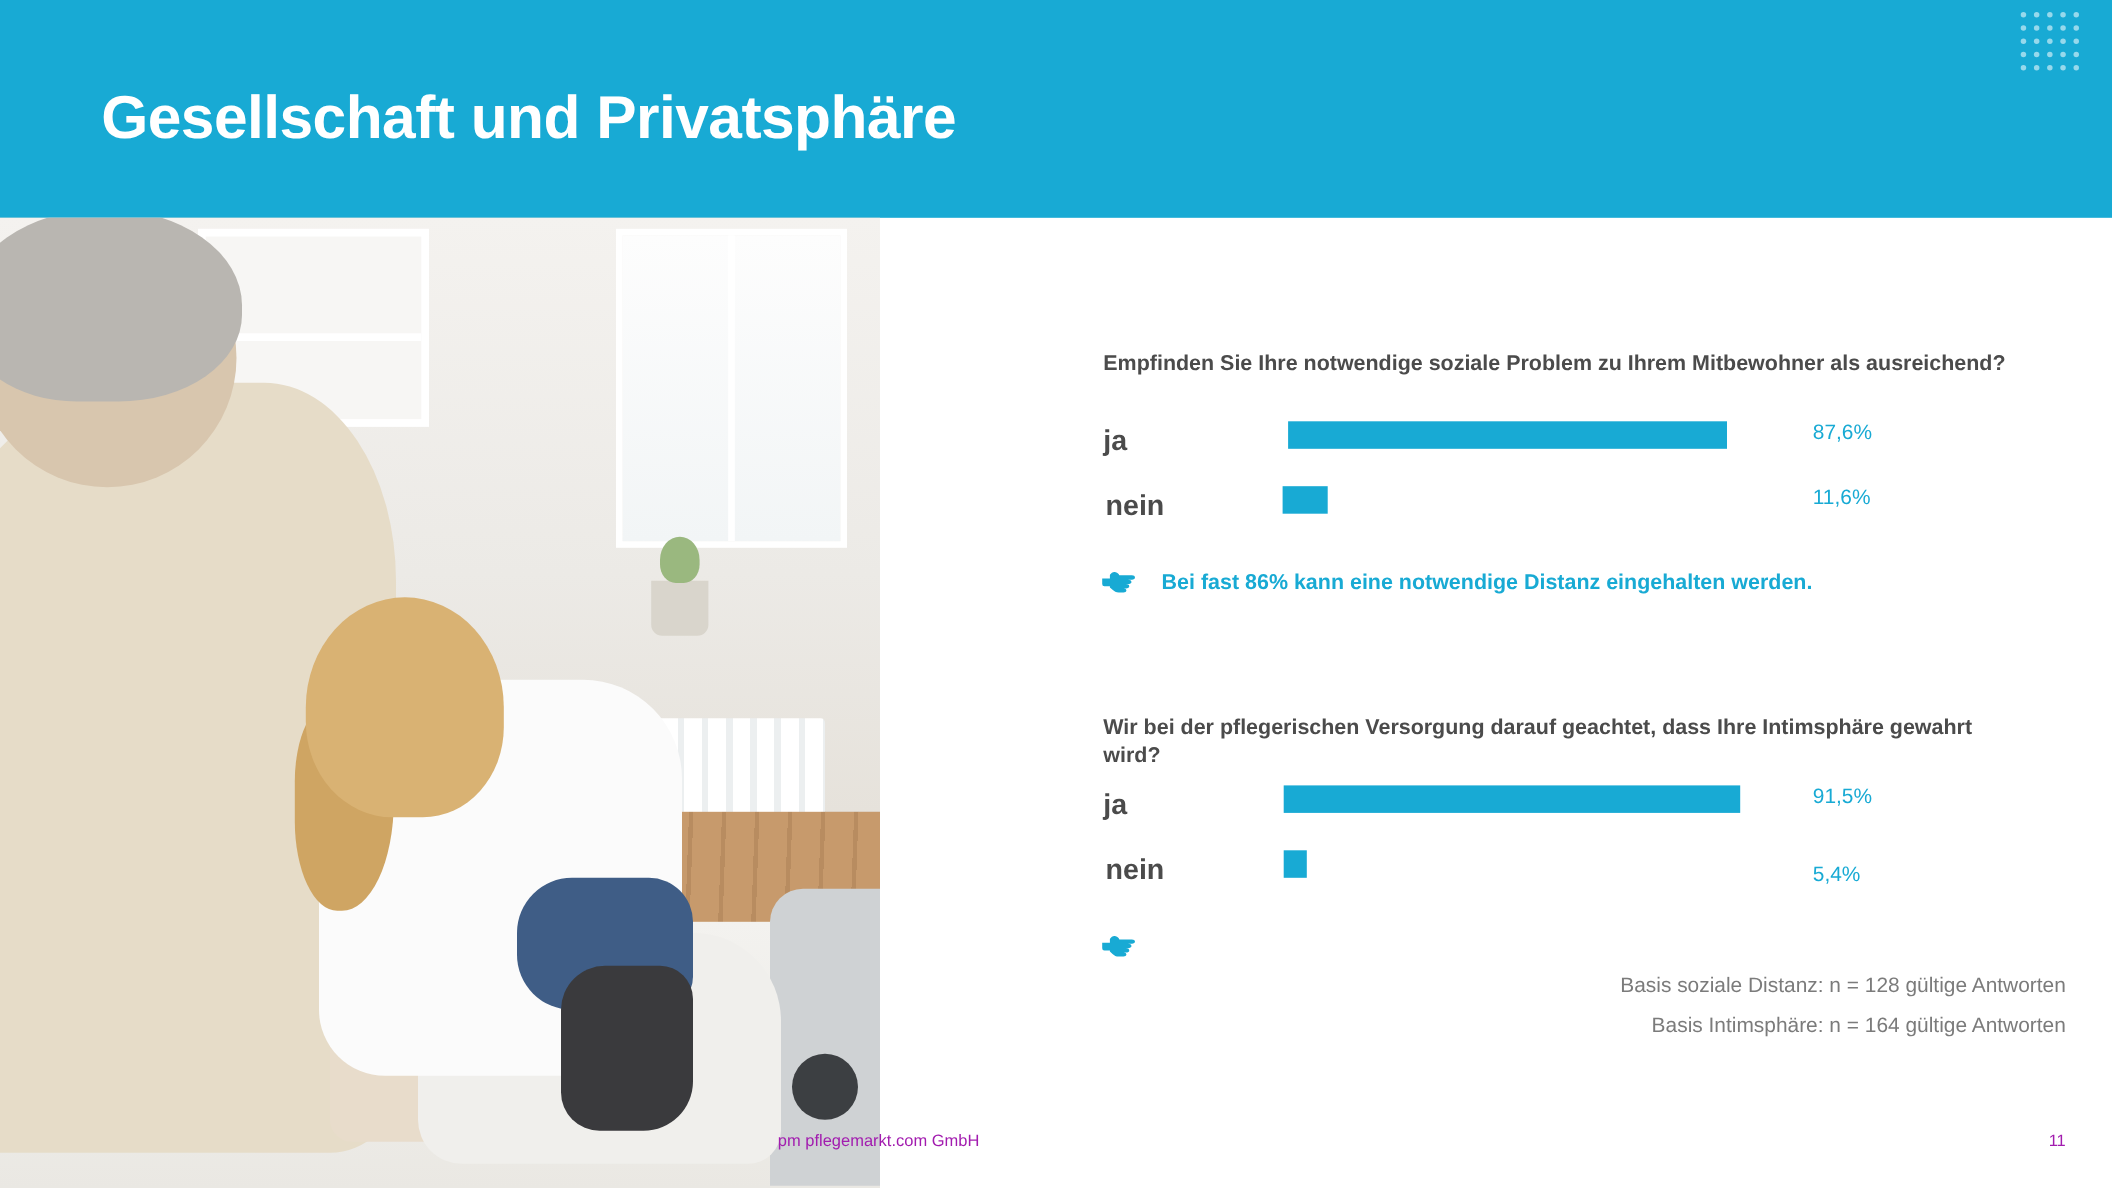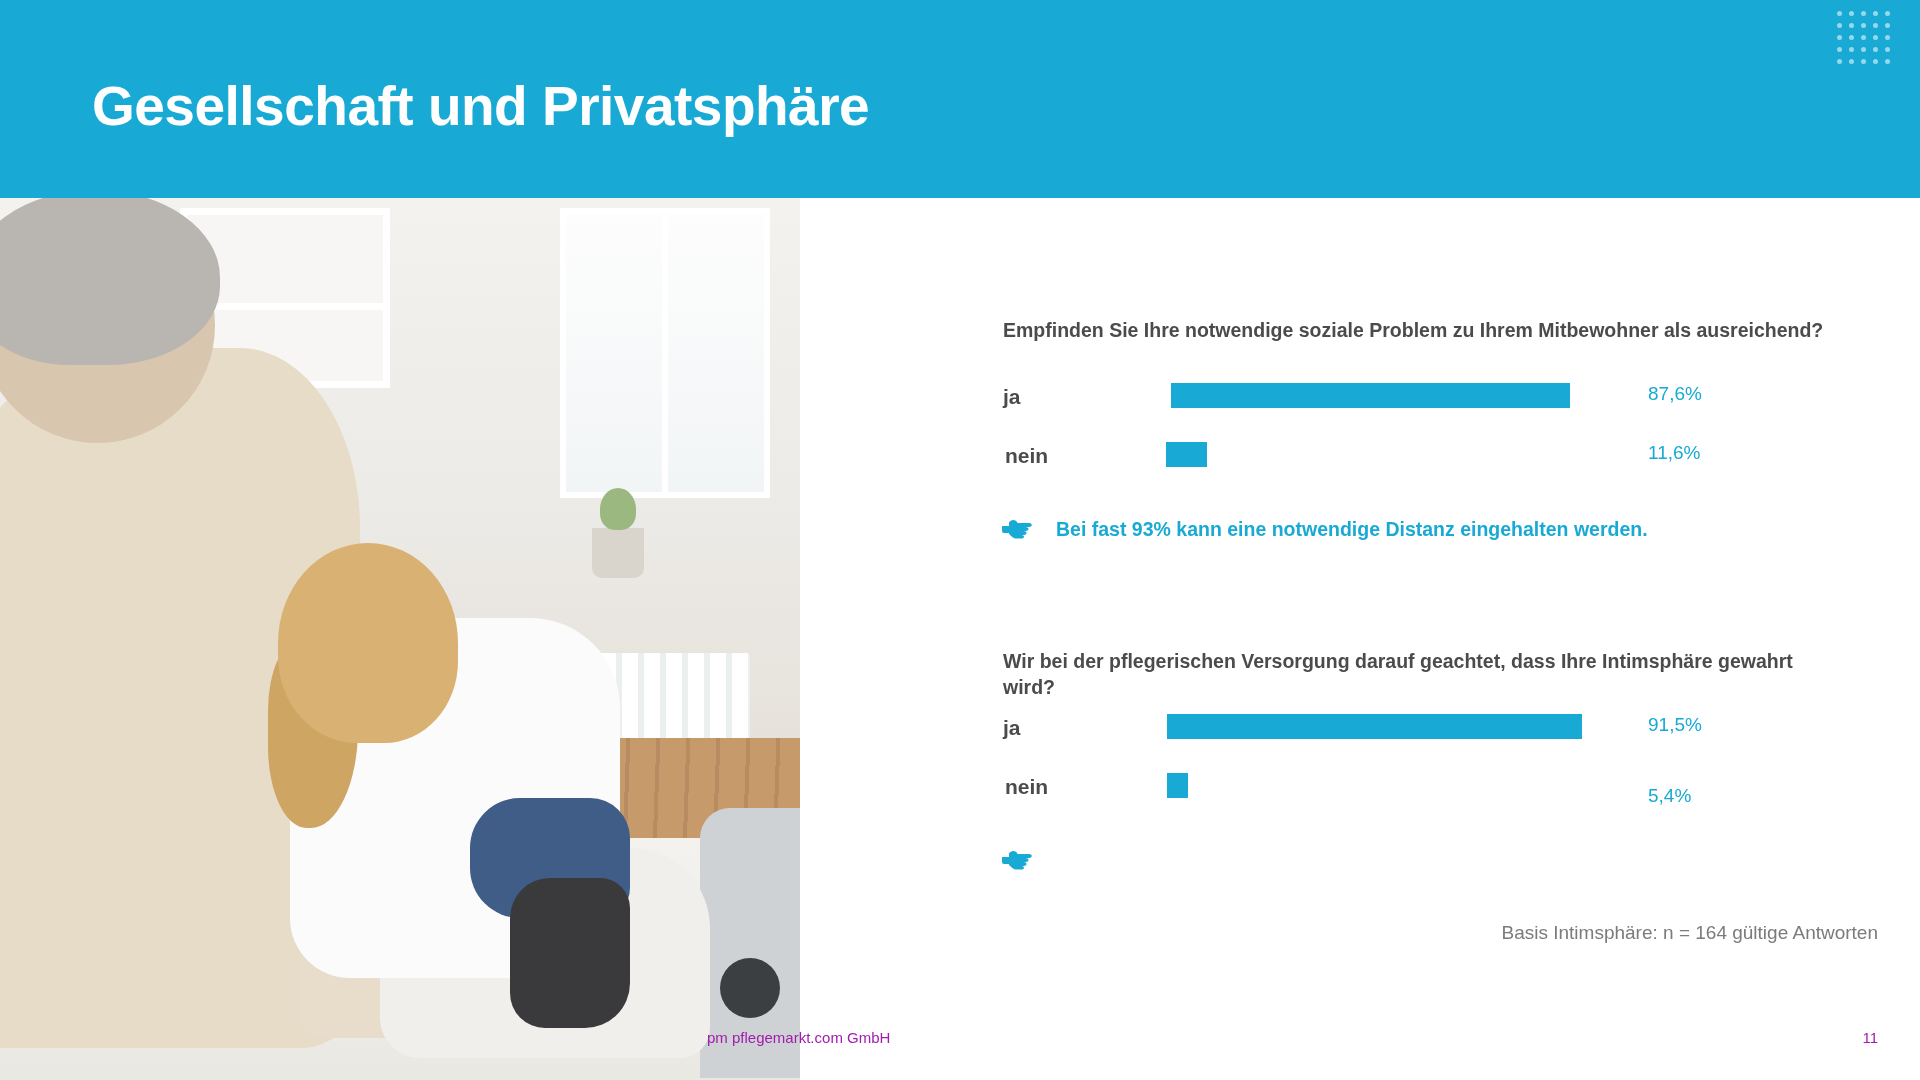--- a/index.html
+++ b/index.html
@@ -182,7 +182,7 @@
   .bar-row .lbl {
     position: absolute;
     left: 0; top: 2px;
-    font-size: 21px;
+    font-size: 26px;
     font-weight: bold;
     color: #4b4b4b;
   }

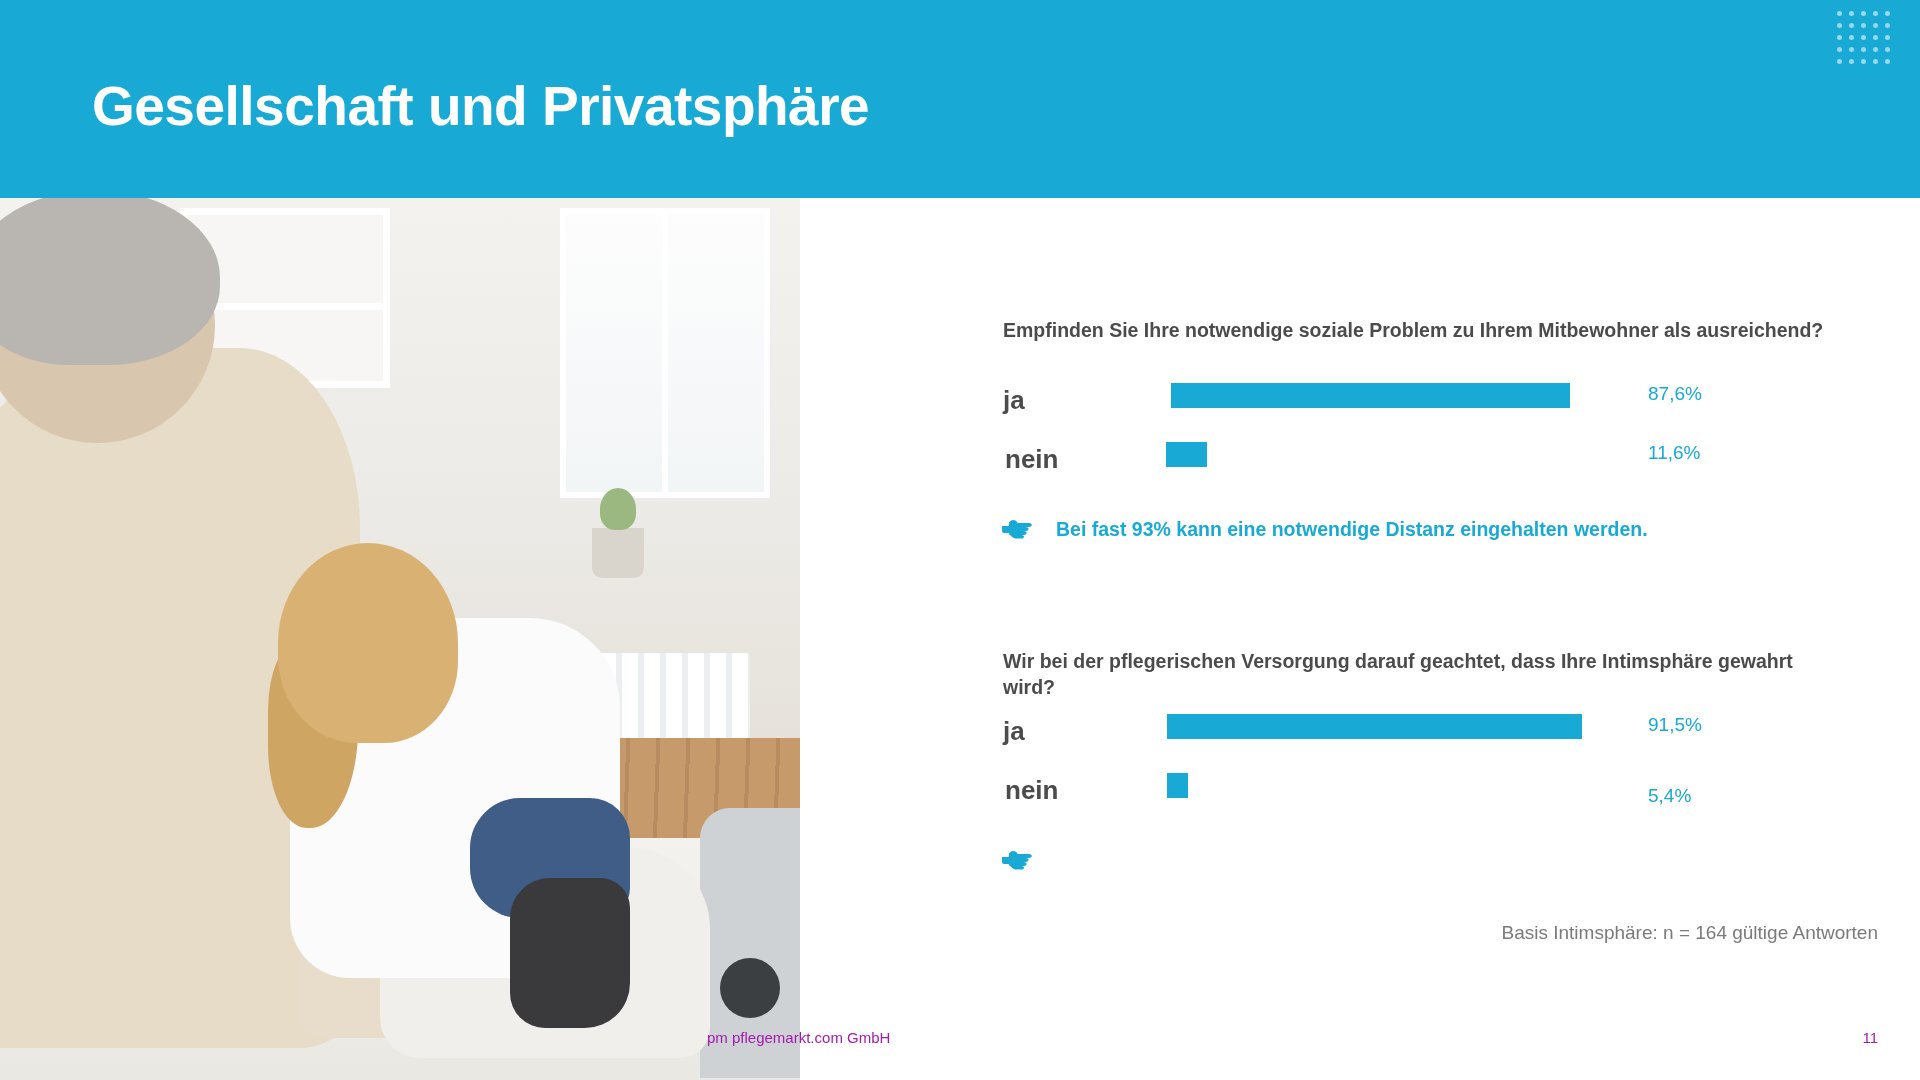--- a/index.html
+++ b/index.html
@@ -327,7 +327,7 @@
         <svg class="hand-icon" viewBox="0 0 40 32">
           <path fill="currentColor" d="M2 13h10v7H4a2 2 0 0 1-2-2v-5zm11-6c2 0 4 1.2 4.6 3H29c1.6 0 2.8.8 2.8 2s-1.2 2-2.8 2h-3.6c1.8 0 3.2.8 3.2 2s-1.4 2-3.2 2h-1.8c1.8 0 3 .8 3 2s-1.2 2-3 2h-2c1.4 0 2.4.7 2.4 1.8S22.8 25.6 21.4 25.6H17c-2.4 0-4-1-5.6-2.4L9 21V9.6C10.2 8 11.4 7 13 7z"></path>
         </svg>
-        <span class="txt">Bei fast 93% kann eine notwendige Distanz eingehalten werden.</span>
+        <span class="txt">Bei fast 86% kann eine notwendige Distanz eingehalten werden.</span>
       </div>
     </div>
 

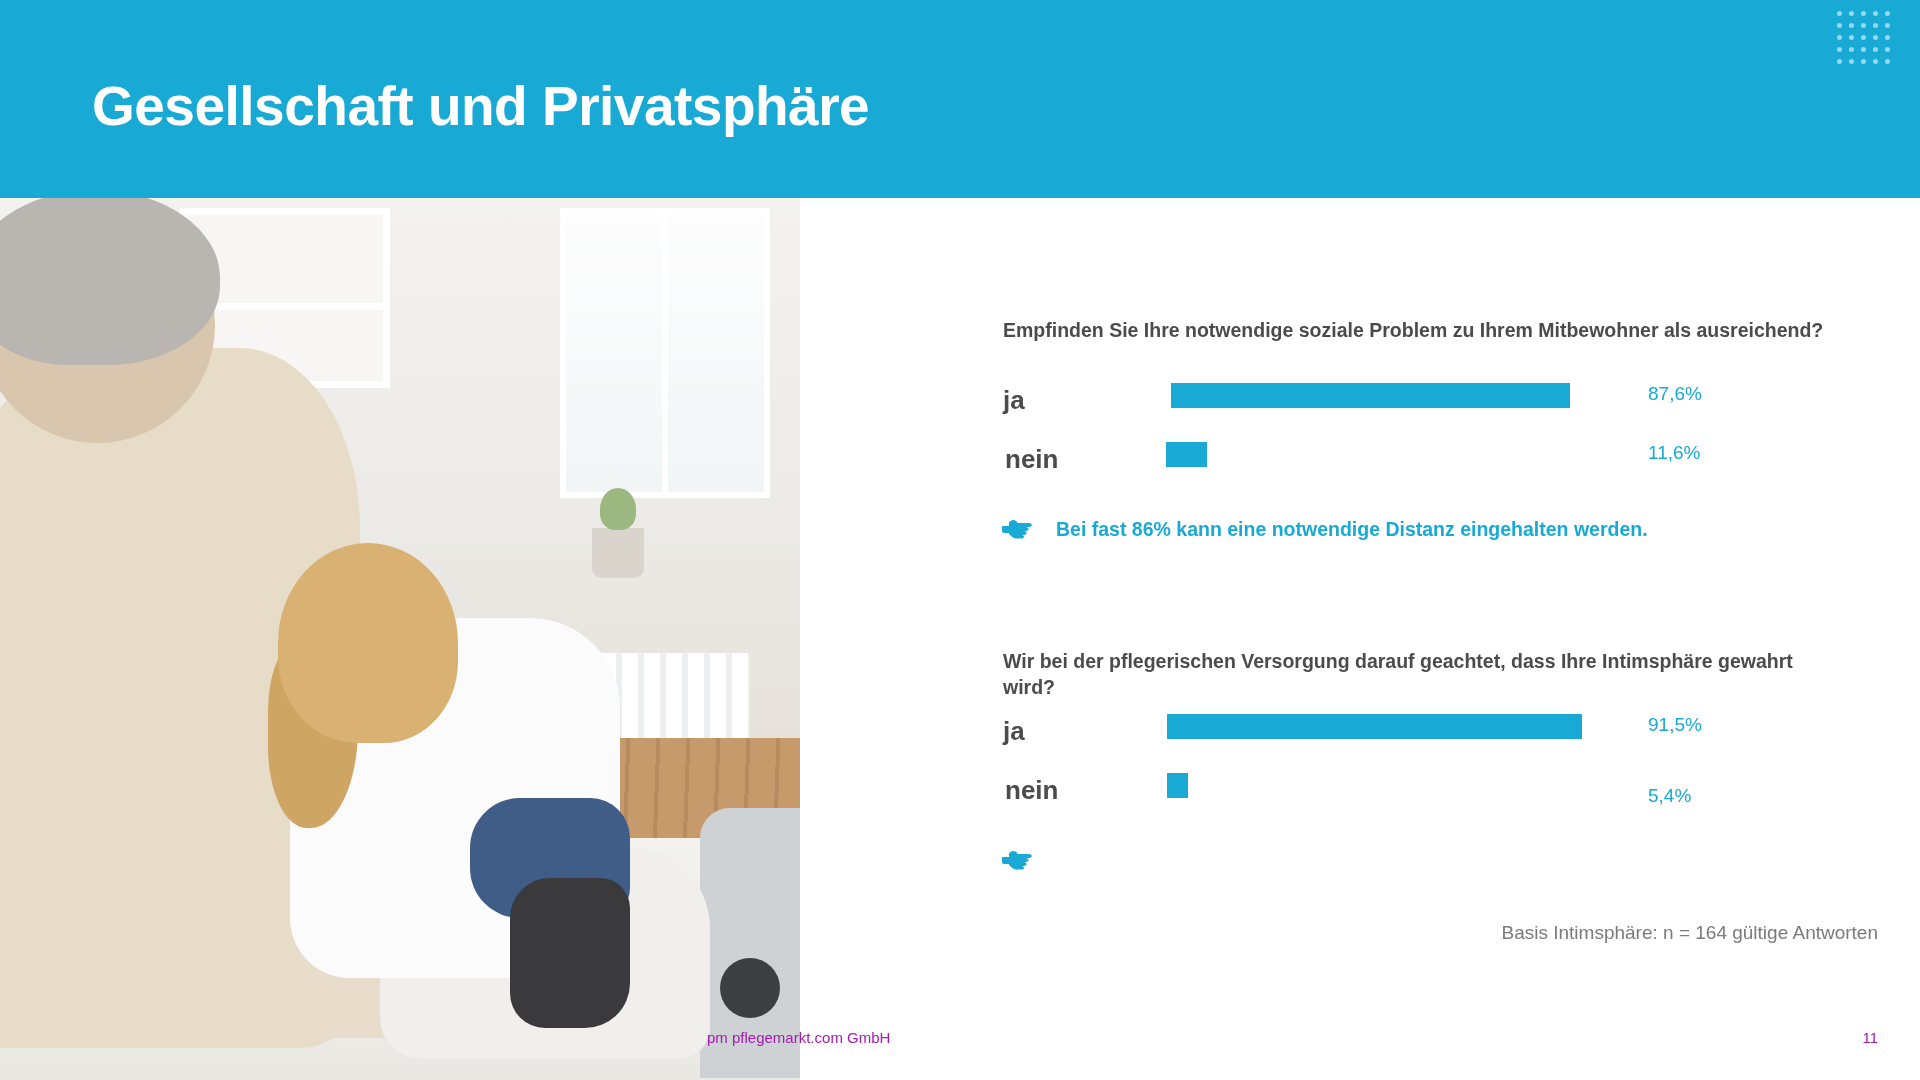--- a/index.html
+++ b/index.html
@@ -353,6 +353,7 @@
       </div>
     </div>
 
+    <div class="basis basis-1">Basis soziale Distanz: n = 128 gültige Antworten</div>
     <div class="basis basis-2">Basis Intimsphäre: n = 164 gültige Antworten</div>
 
     <div class="footer-left">pm pflegemarkt.com GmbH</div>

